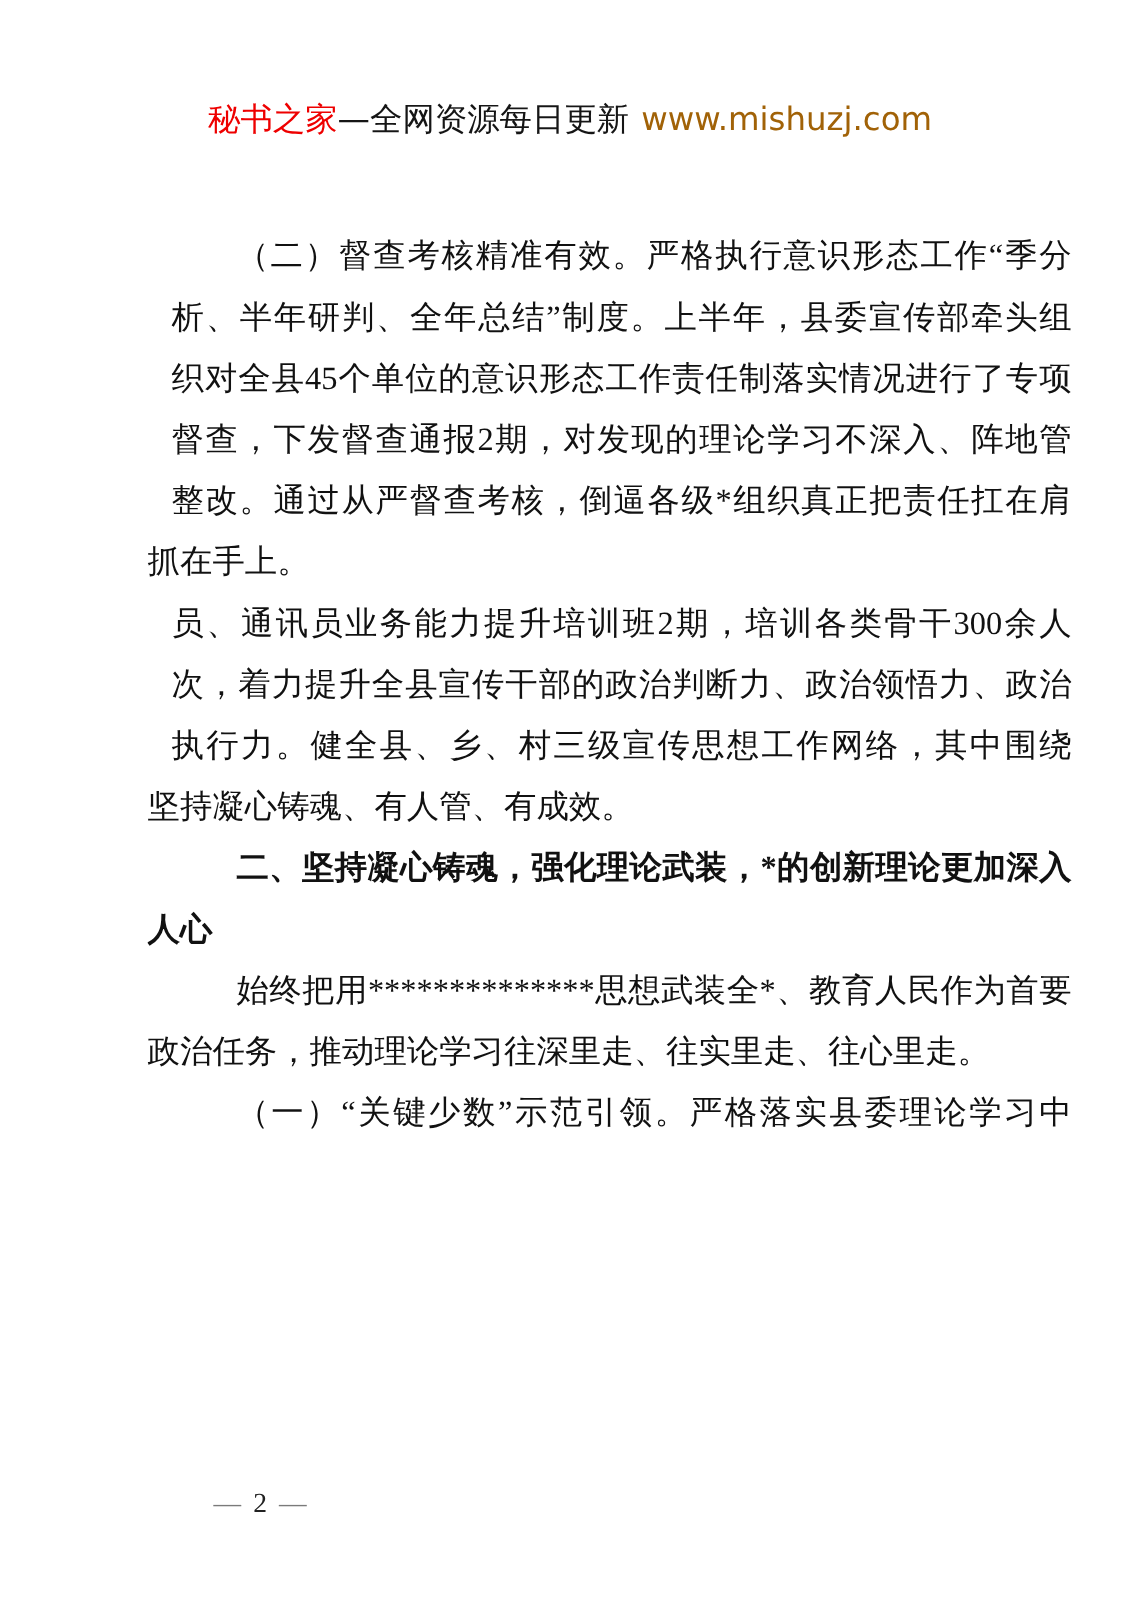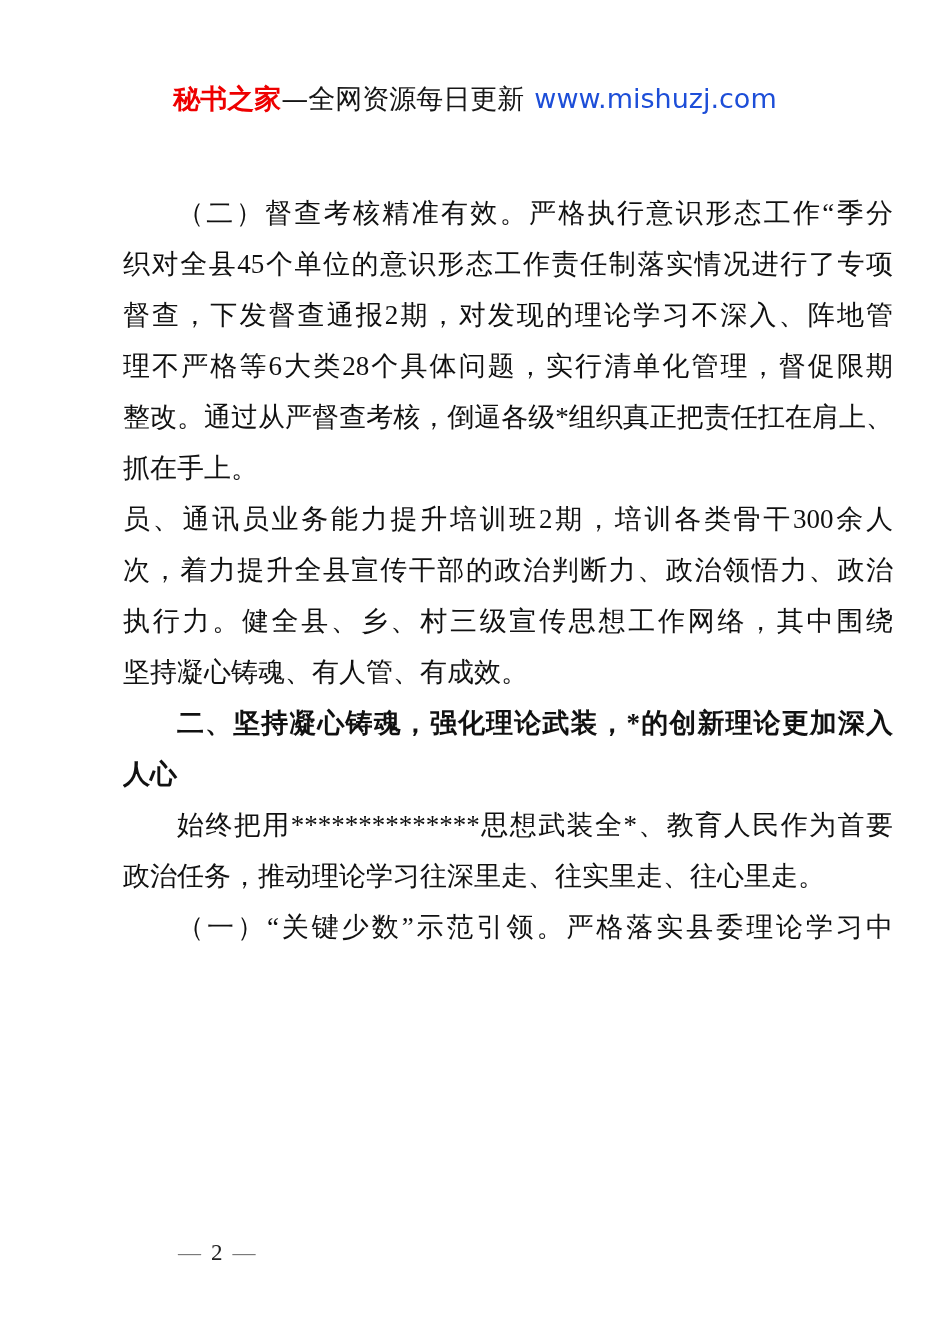--- a/index.html
+++ b/index.html
@@ -29,7 +29,7 @@
   }
   .header .brand {
     color: #ee0000;
-    font-weight: bold;
+    font-weight: normal;
     font-family: "DejaVu Sans", "Liberation Sans", sans-serif;
   }
   .header .dash {

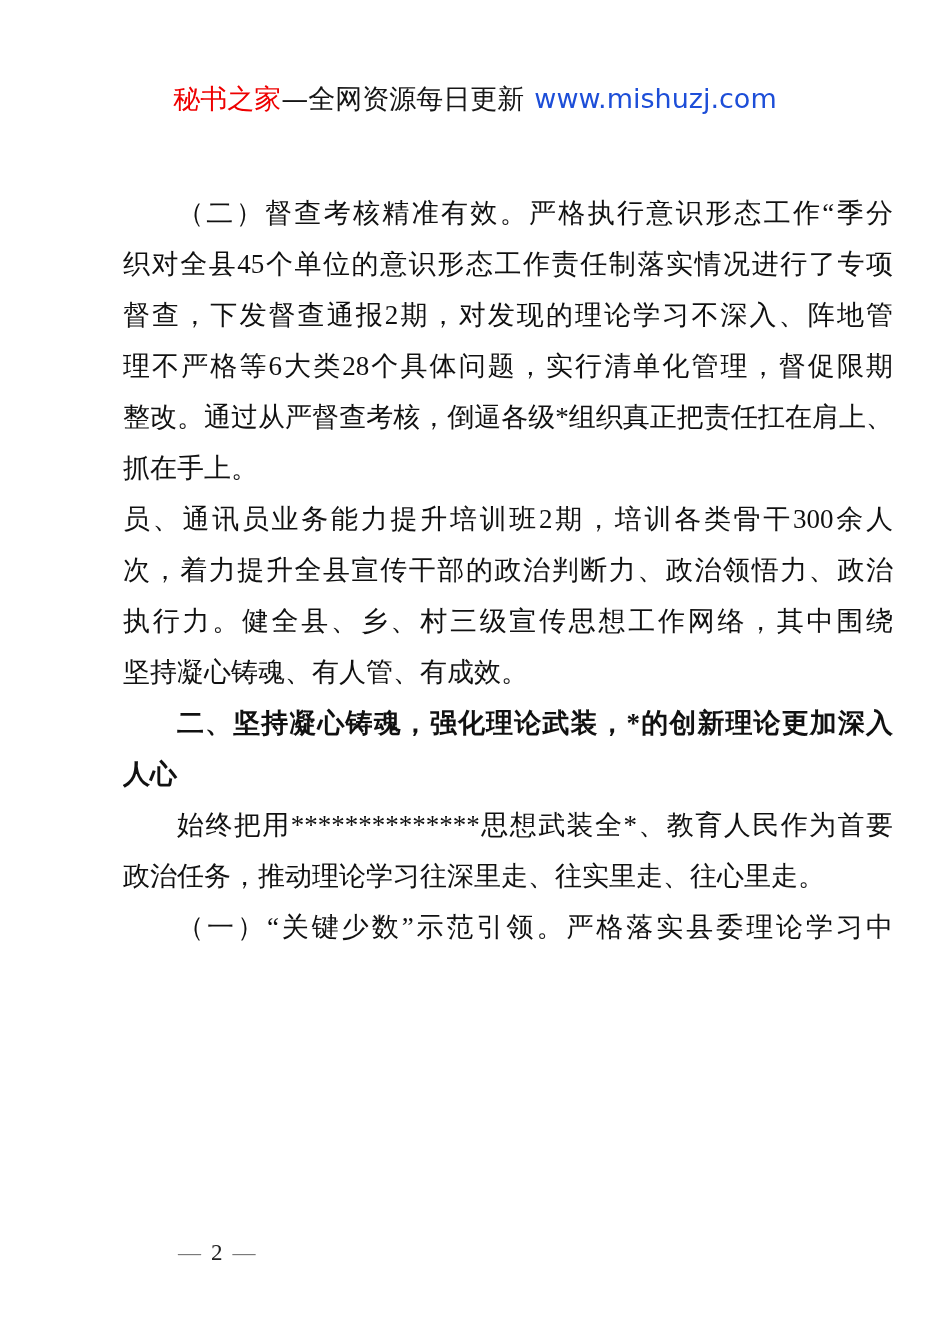--- a/index.html
+++ b/index.html
@@ -41,7 +41,7 @@
     font-family: Liberation Mono, monospace;
   }
   .header .url {
-    color: #1d4ed8;
+    color: #a16207;
     margin-left: 10px;
     font-family: "DejaVu Sans", "Liberation Sans", sans-serif;
     text-decoration: none;

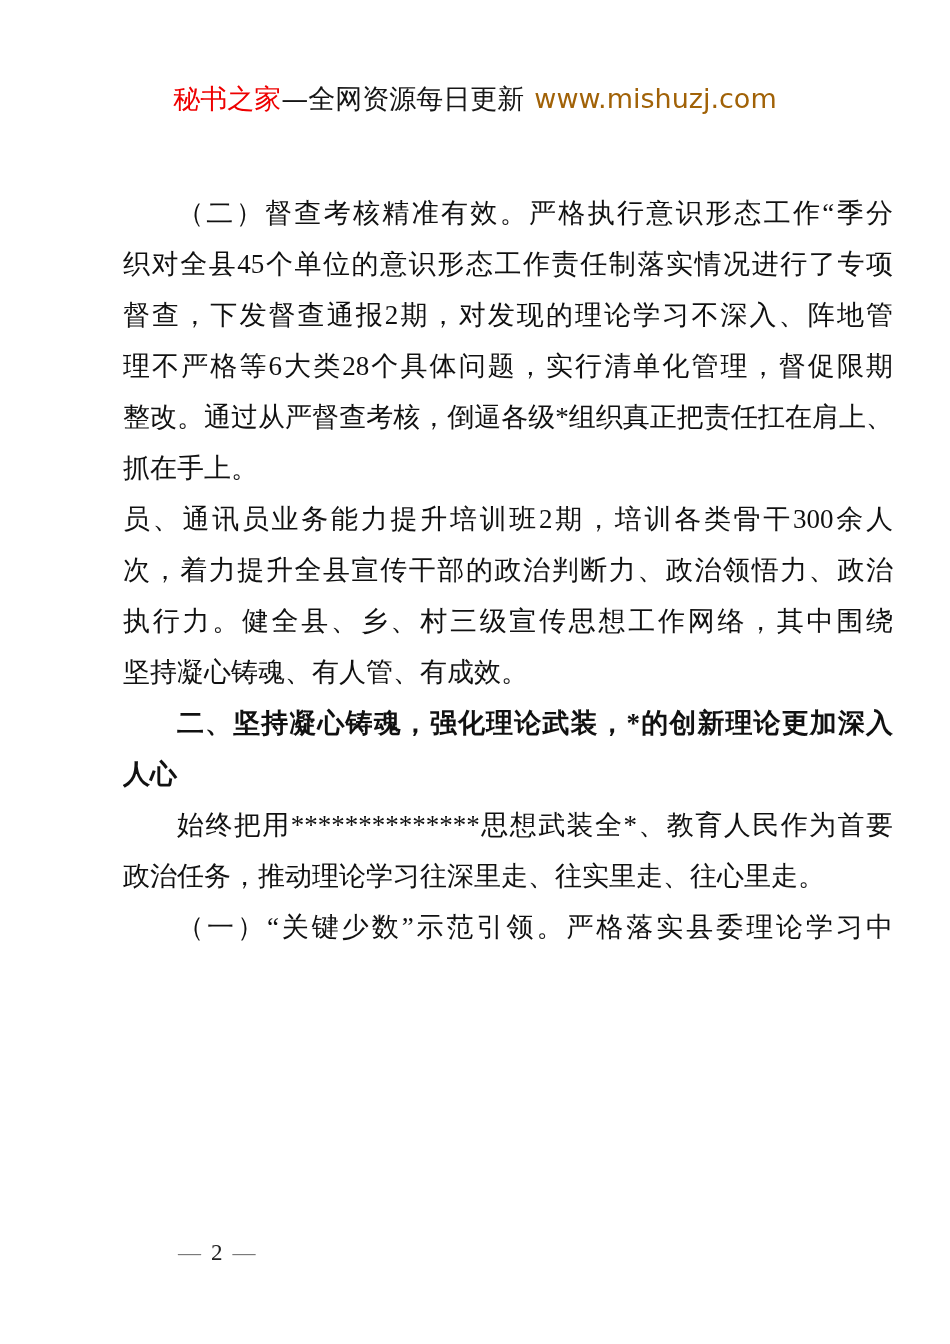--- a/index.html
+++ b/index.html
@@ -61,7 +61,7 @@
     overflow: hidden;
     white-space: normal;
   }
-  .line.fill { text-align-last: justify; }
+  .line.fill { text-align-last: justify; margin-left: 20px; }
   .line.end  { text-align-last: left; }
   .line.indent { text-indent: 2em; }
   .line.bold {

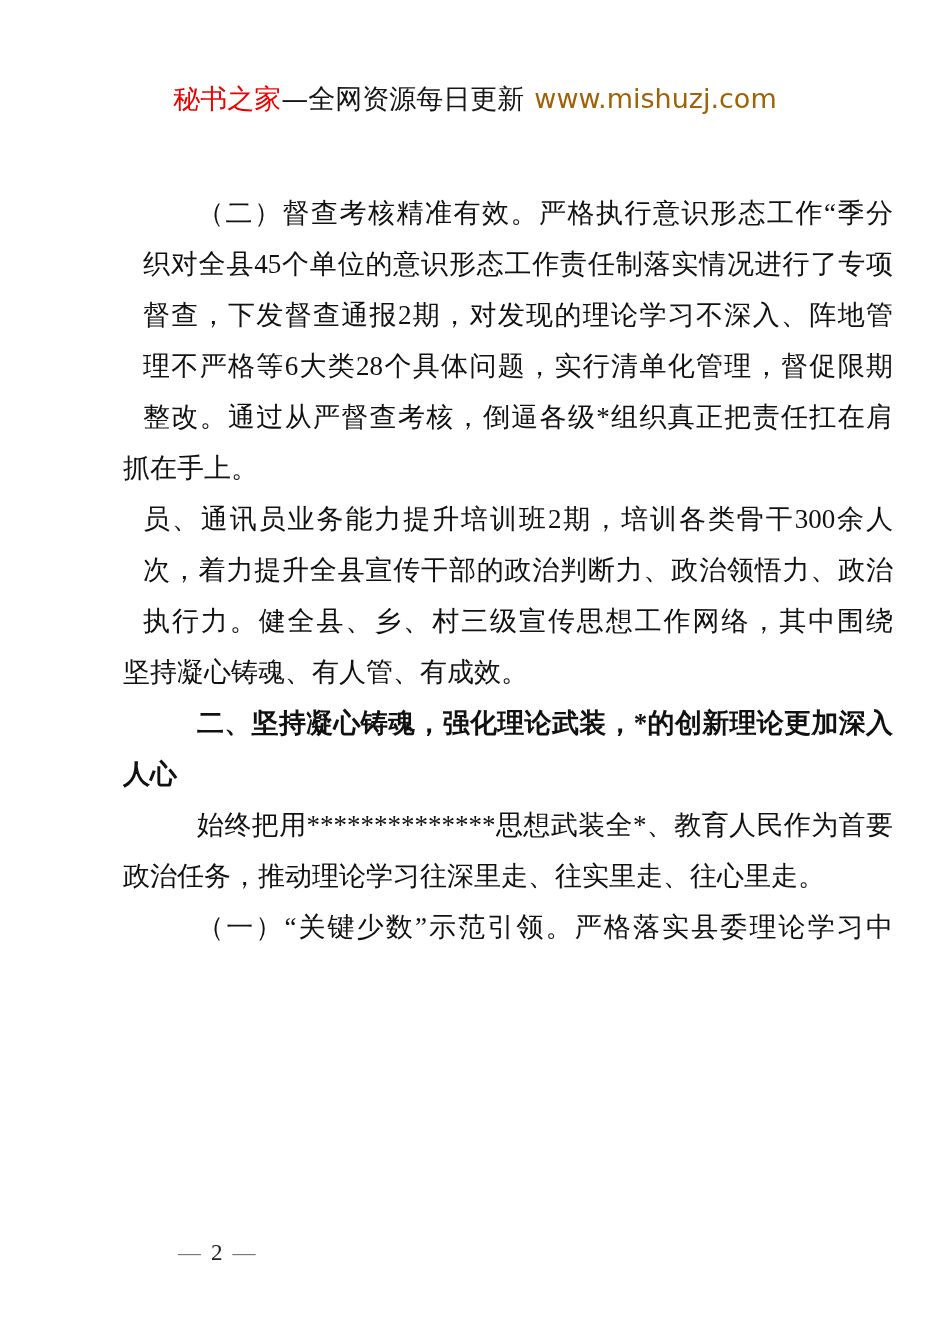--- a/index.html
+++ b/index.html
@@ -91,6 +91,7 @@
 
   <div class="doc-body">
       <div class="line fill indent">（二）督查考核精准有效。严格执行意识形态工作“季分</div>
+      <div class="line fill">析、半年研判、全年总结”制度。上半年，县委宣传部牵头组</div>
       <div class="line fill">织对全县45个单位的意识形态工作责任制落实情况进行了专项</div>
       <div class="line fill">督查，下发督查通报2期，对发现的理论学习不深入、阵地管</div>
       <div class="line fill">理不严格等6大类28个具体问题，实行清单化管理，督促限期</div>

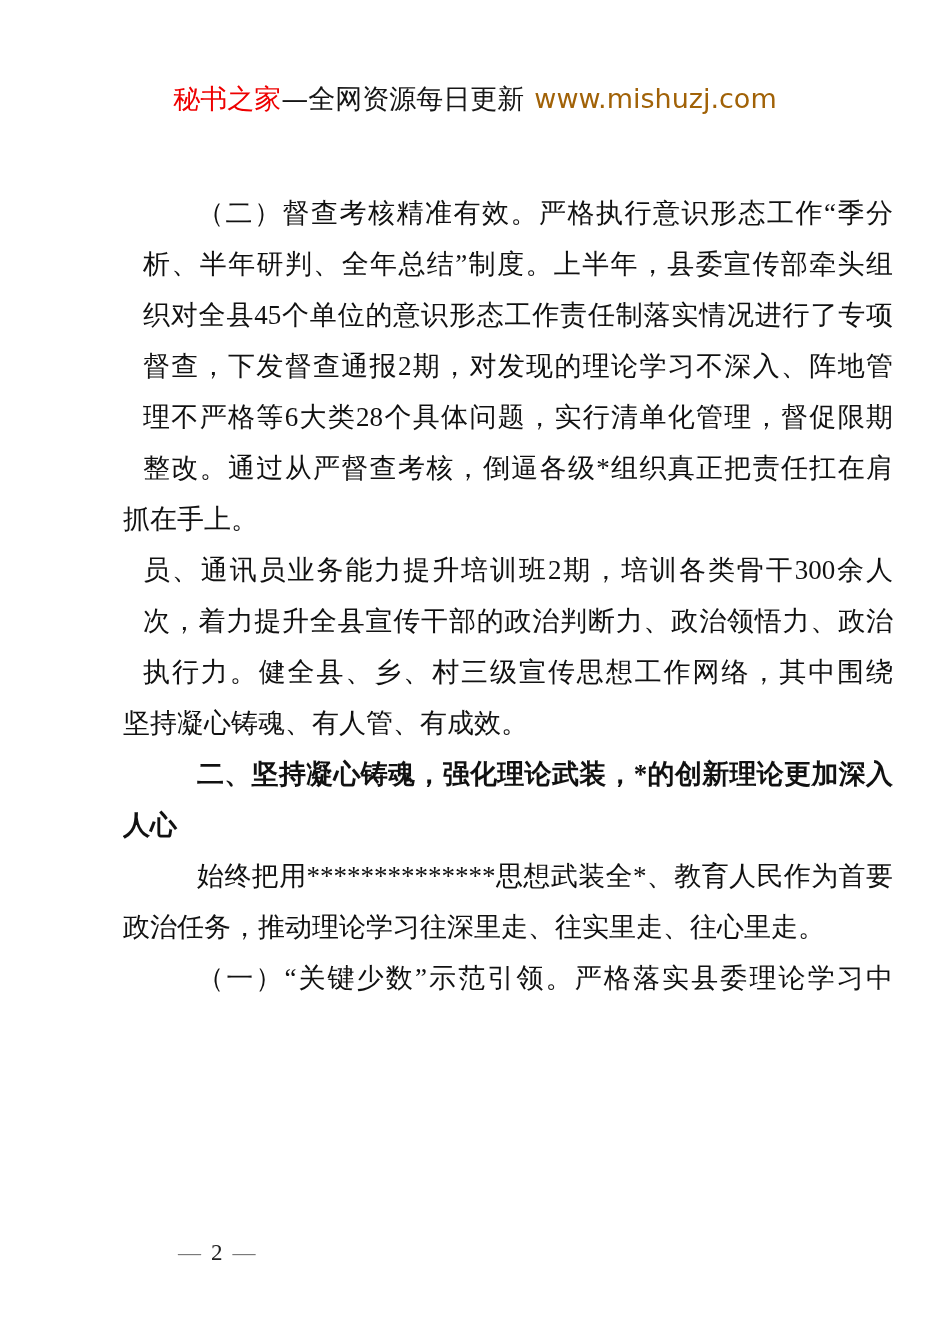--- a/index.html
+++ b/index.html
@@ -94,7 +94,6 @@
       <div class="line fill">析、半年研判、全年总结”制度。上半年，县委宣传部牵头组</div>
       <div class="line fill">织对全县45个单位的意识形态工作责任制落实情况进行了专项</div>
       <div class="line fill">督查，下发督查通报2期，对发现的理论学习不深入、阵地管</div>
-      <div class="line fill">理不严格等6大类28个具体问题，实行清单化管理，督促限期</div>
       <div class="line fill">整改。通过从严督查考核，倒逼各级*组织真正把责任扛在肩上、</div>
       <div class="line end">抓在手上。</div>
       <div class="line fill">员、通讯员业务能力提升培训班2期，培训各类骨干300余人</div>

